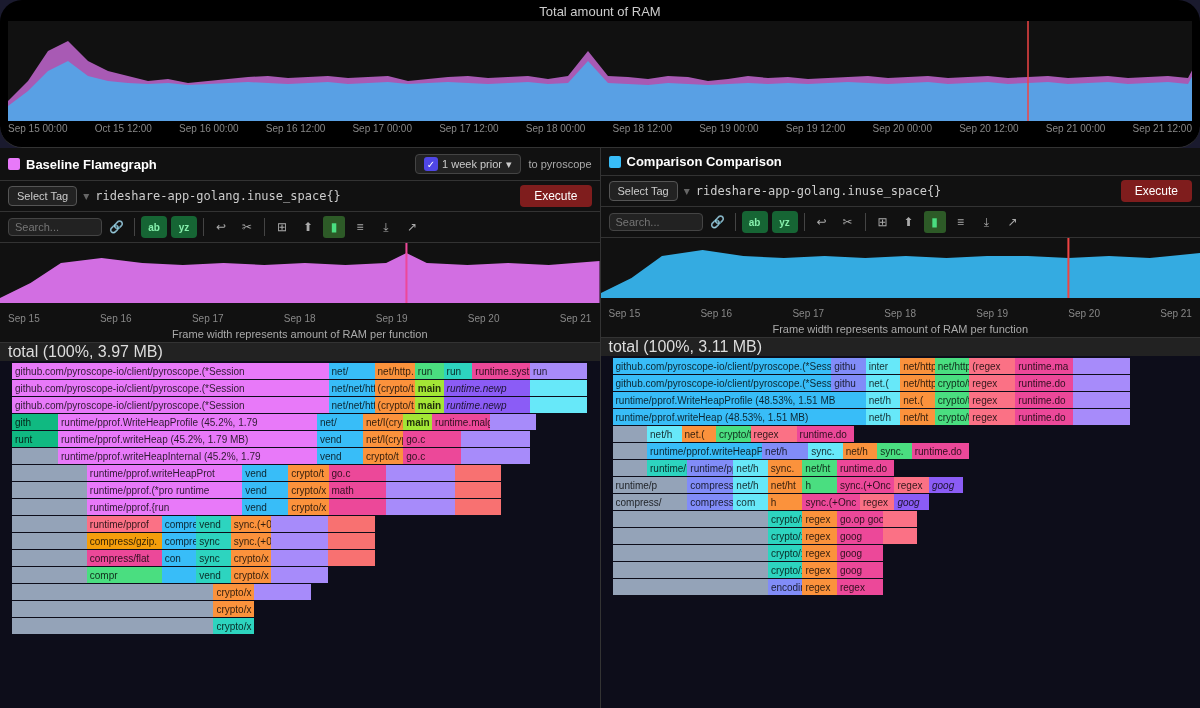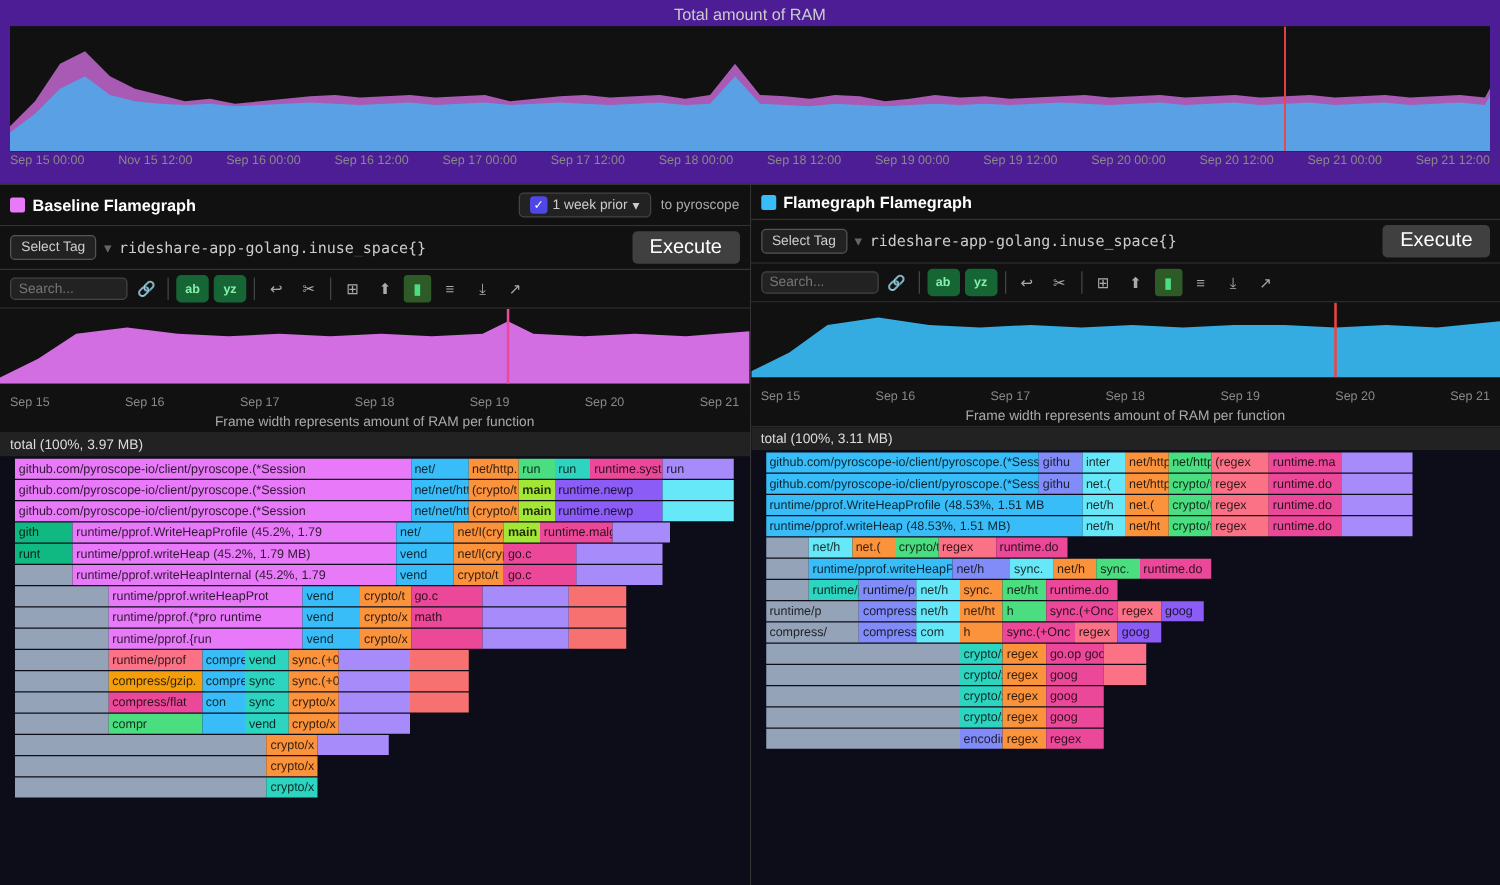--- a/index.html
+++ b/index.html
@@ -15,10 +15,11 @@
 
     
     .top-chart {
-      background: #4c1d95;
+      background: #000000;
       border-bottom: 1px solid #333;
       padding: 4px 8px 0;
       height: 148px;
+      border-radius: 22px;
     }
     .top-chart-title {
       text-align: center;

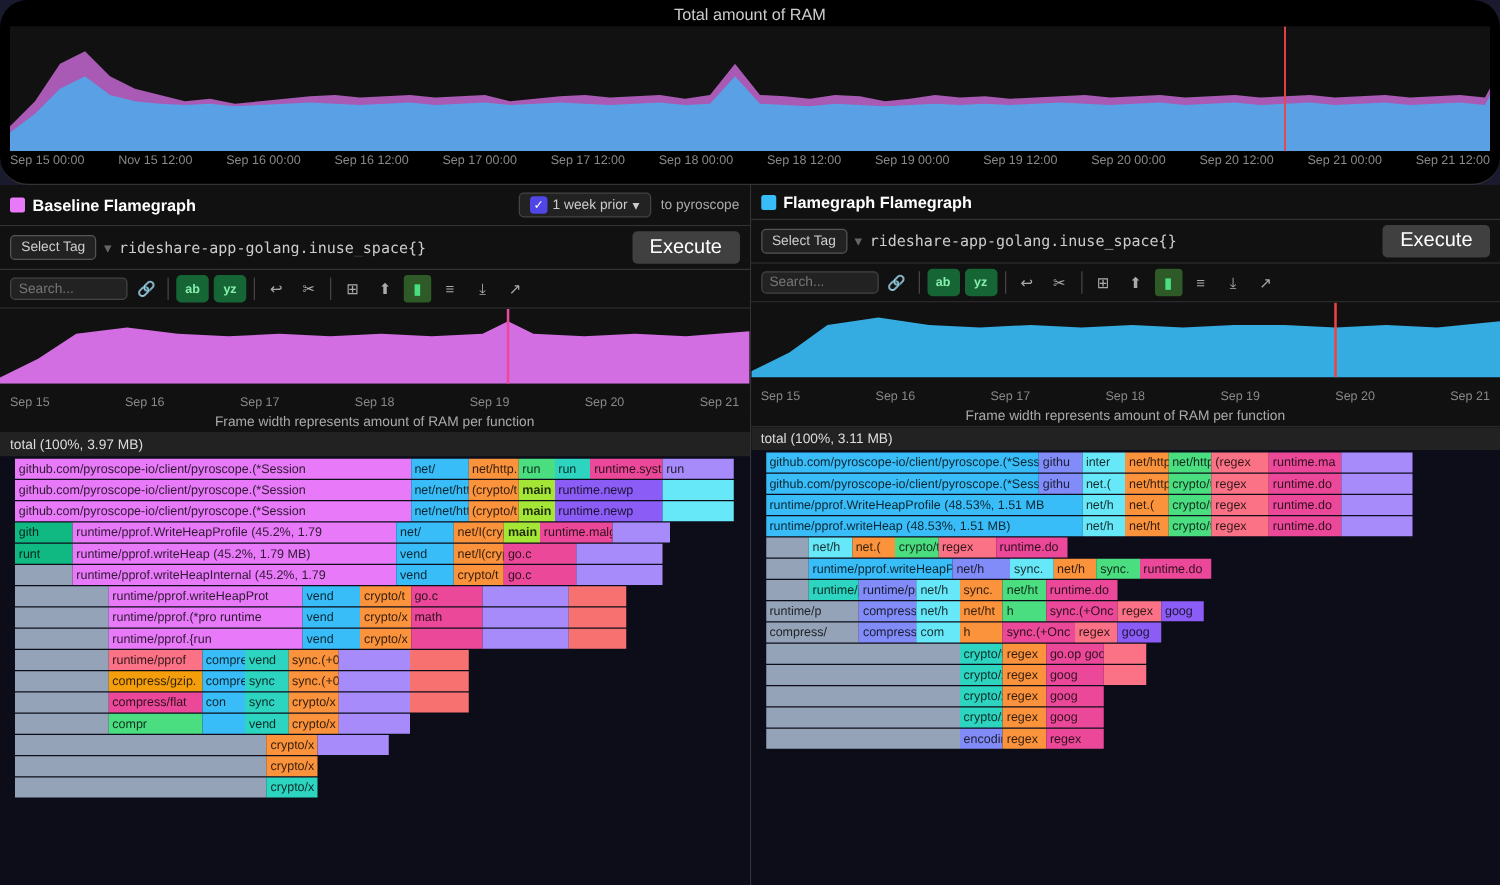--- a/index.html
+++ b/index.html
@@ -296,7 +296,7 @@
   </div>
   <div class="chart-timeline">
     <span>Sep 15 00:00</span>
-    <span>Nov 15 12:00</span>
+    <span>Oct 15 12:00</span>
     <span>Sep 16 00:00</span>
     <span>Sep 16 12:00</span>
     <span>Sep 17 00:00</span>

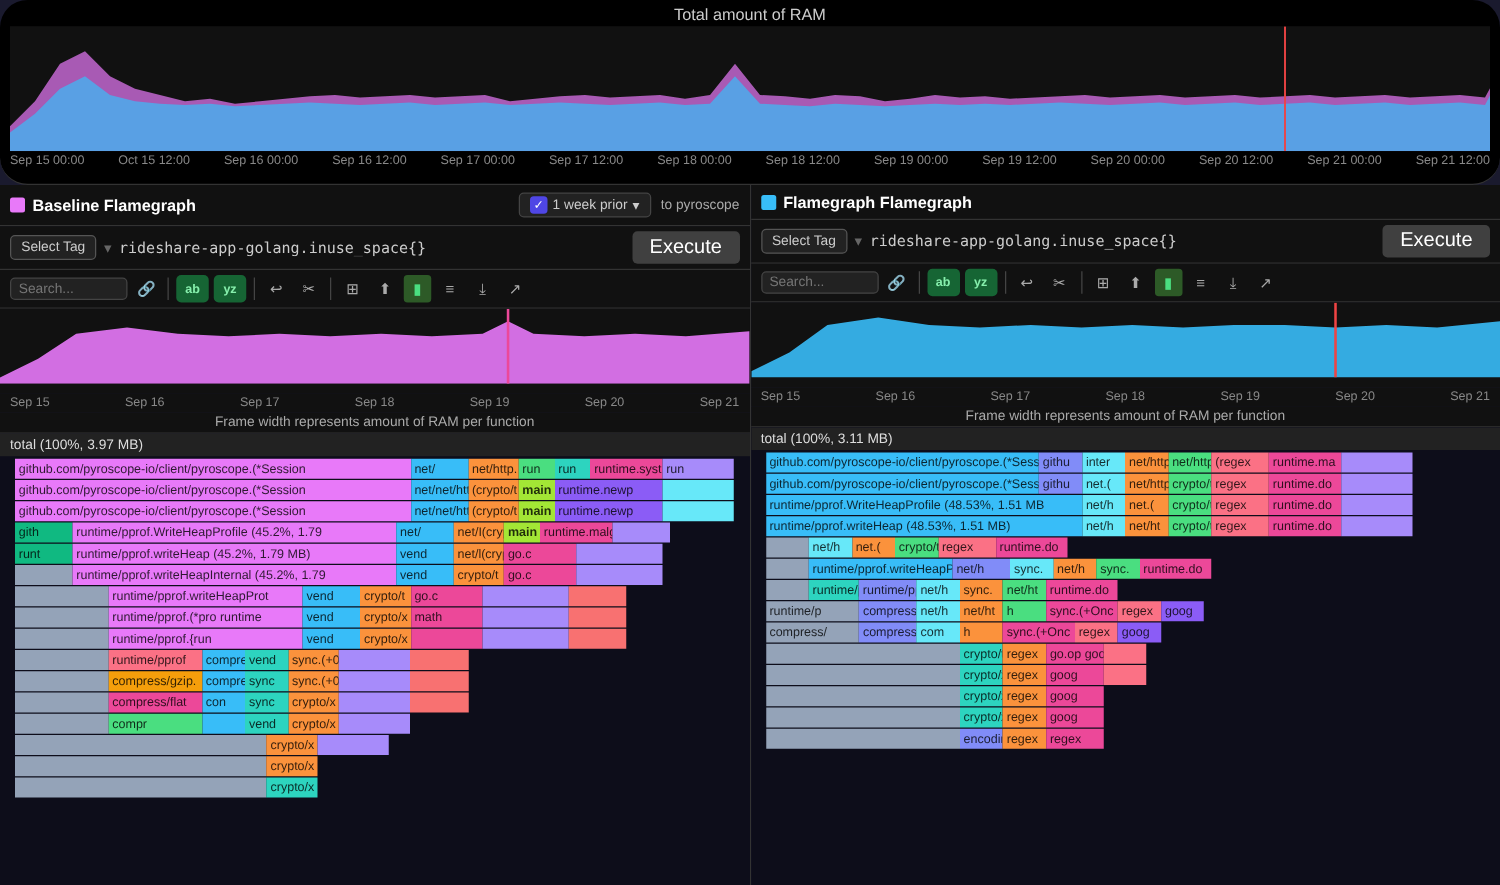--- a/index.html
+++ b/index.html
@@ -528,7 +528,7 @@
     <div class="panel-header">
       <div class="panel-title">
         <div class="title-dot dot-blue"></div>
-        <span>Flamegraph Flamegraph</span>
+        <span>Comparison Comparison</span>
       </div>
     </div>
 

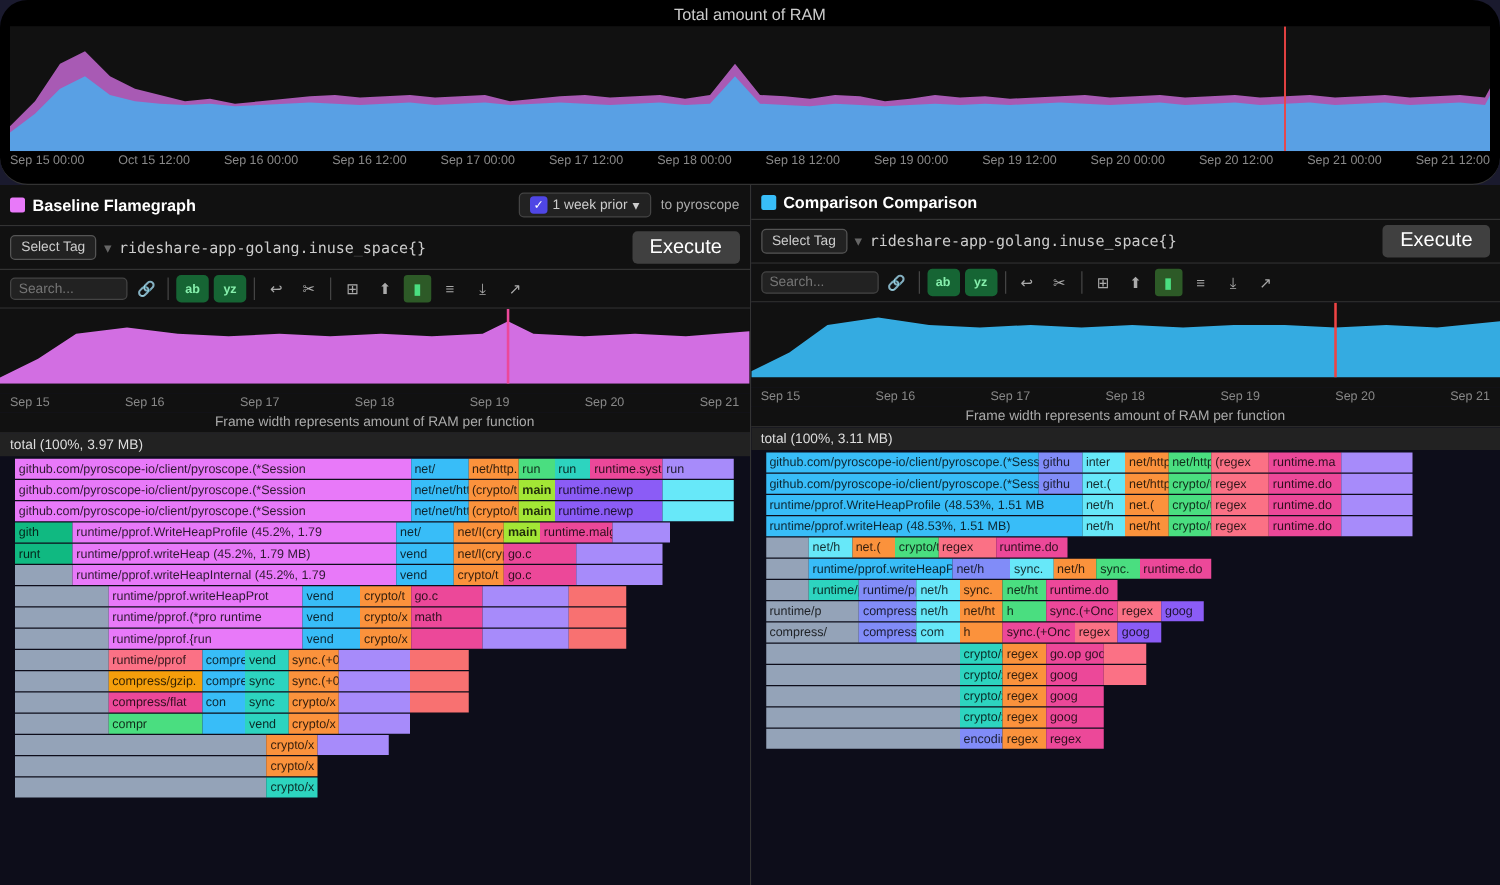--- a/index.html
+++ b/index.html
@@ -136,12 +136,12 @@
       outline: none;
     }
     .execute-btn {
-      background: #404040;
+      background: #7f1d1d;
       color: white;
       border: none;
       padding: 4px 14px;
       border-radius: 4px;
-      font-size: 16px;
+      font-size: 12px;
       cursor: pointer;
     }
 

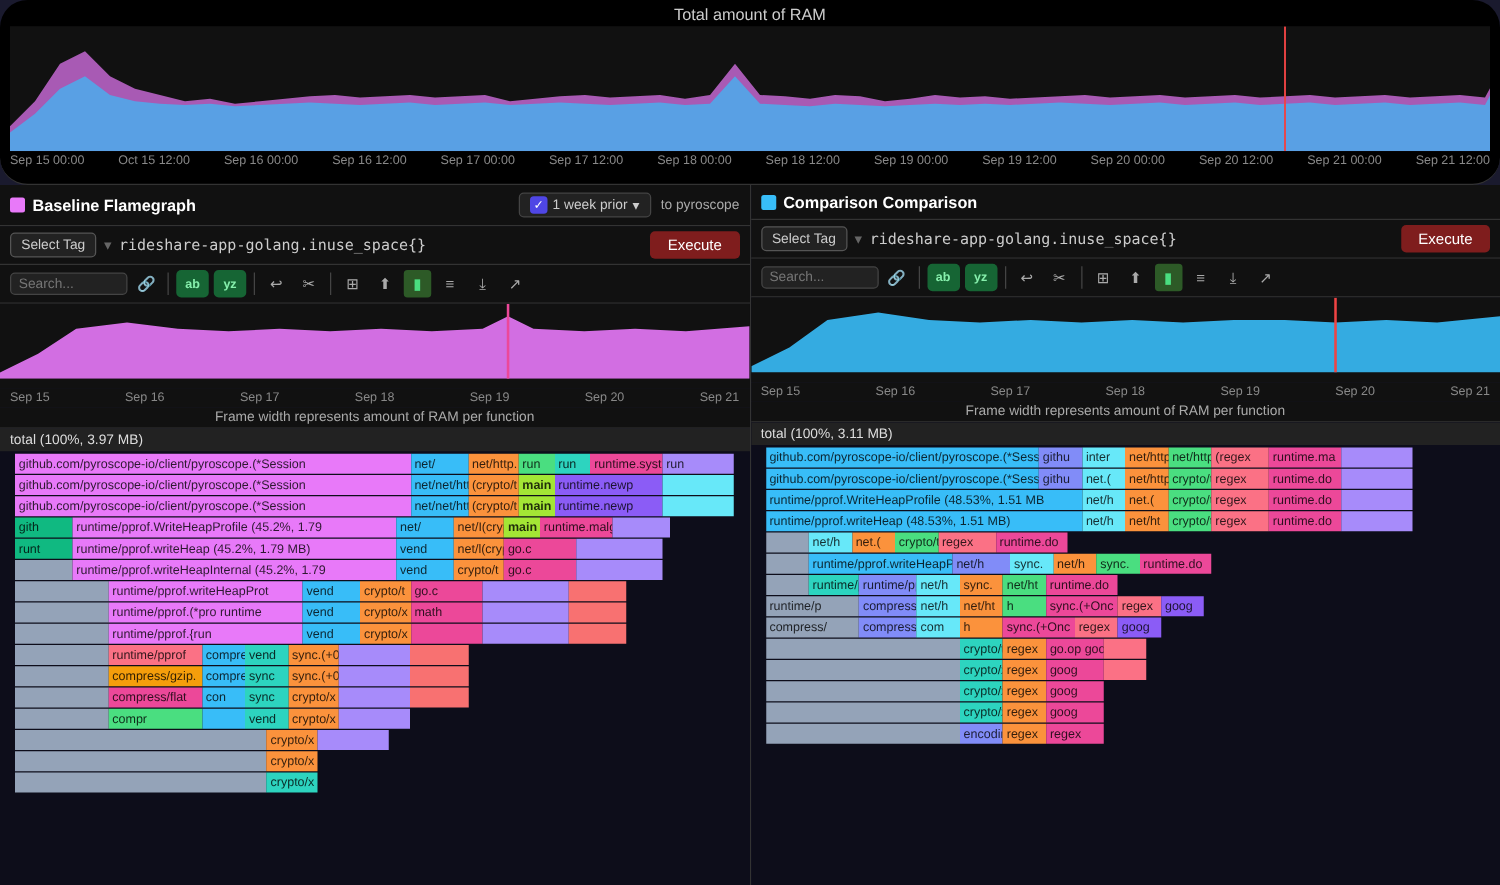--- a/index.html
+++ b/index.html
@@ -268,7 +268,7 @@
       background: #222;
       color: #ddd;
       padding: 2px 8px;
-      font-size: 11px;
+      font-size: 16px;
       height: 18px;
       display: flex;
       align-items: center;

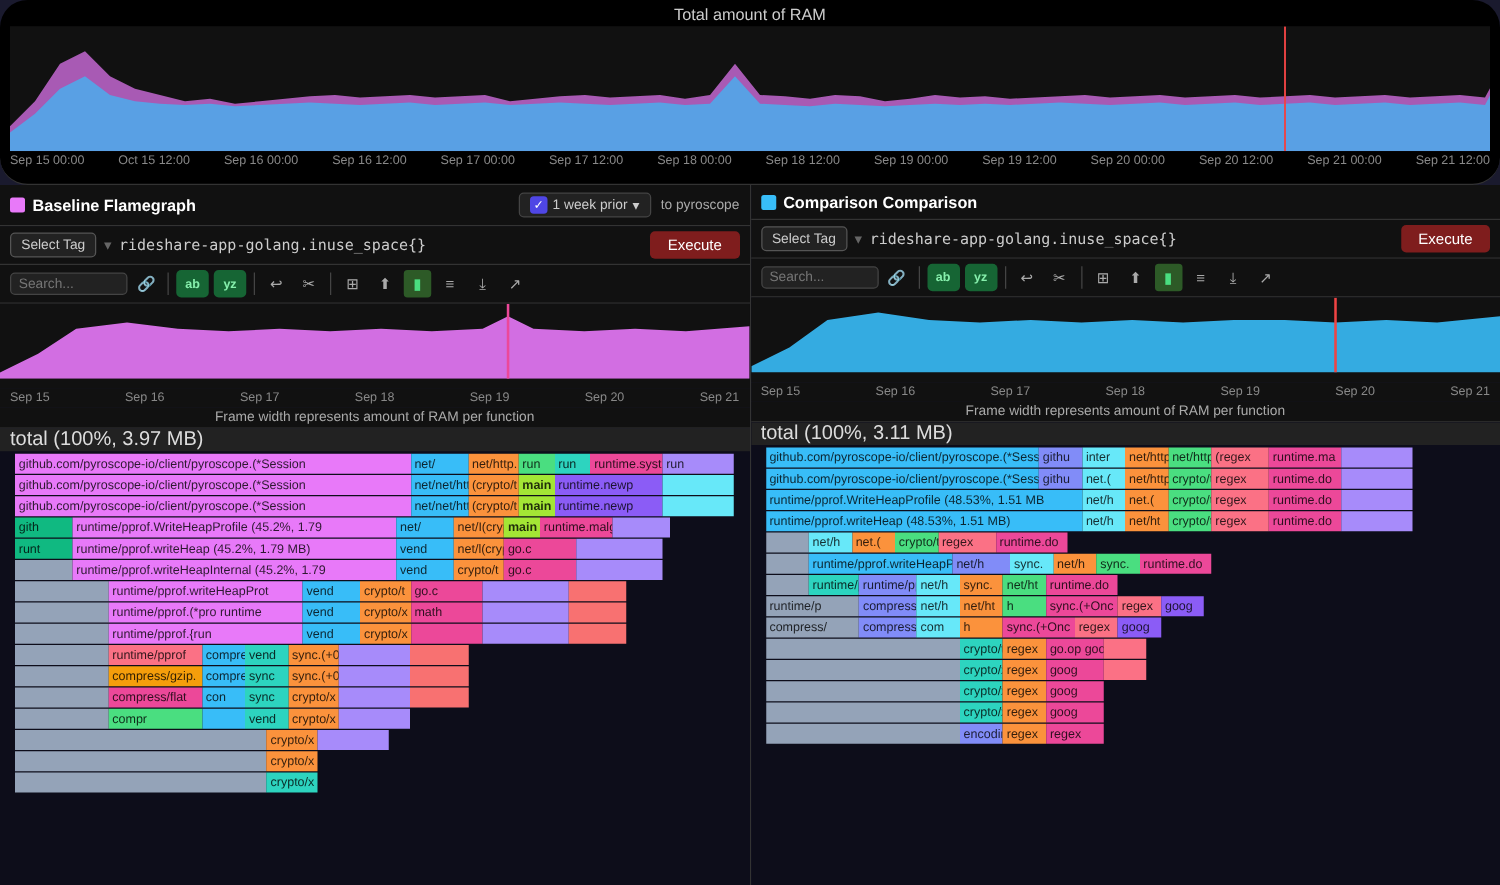--- a/index.html
+++ b/index.html
@@ -261,7 +261,7 @@
     .c-rose { background: #fb7185; }
     .c-amber { background: #f59e0b; }
     .c-emerald { background: #10b981; }
-    .c-violet { background: #8b5cf6; }
+    .c-violet { background: #8b5cf6; font-style: italic; }
     .c-slate { background: #94a3b8; }
 
     .total-row {

